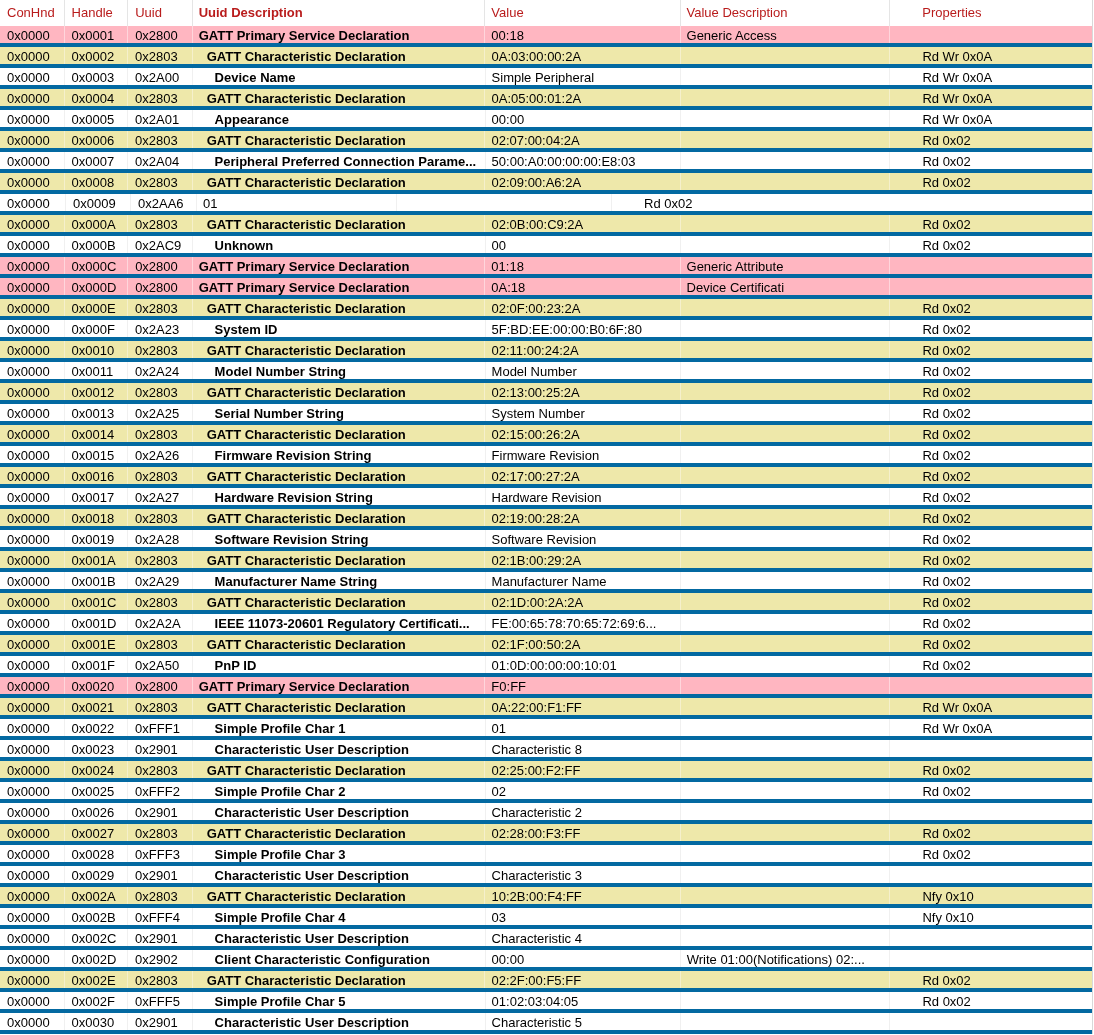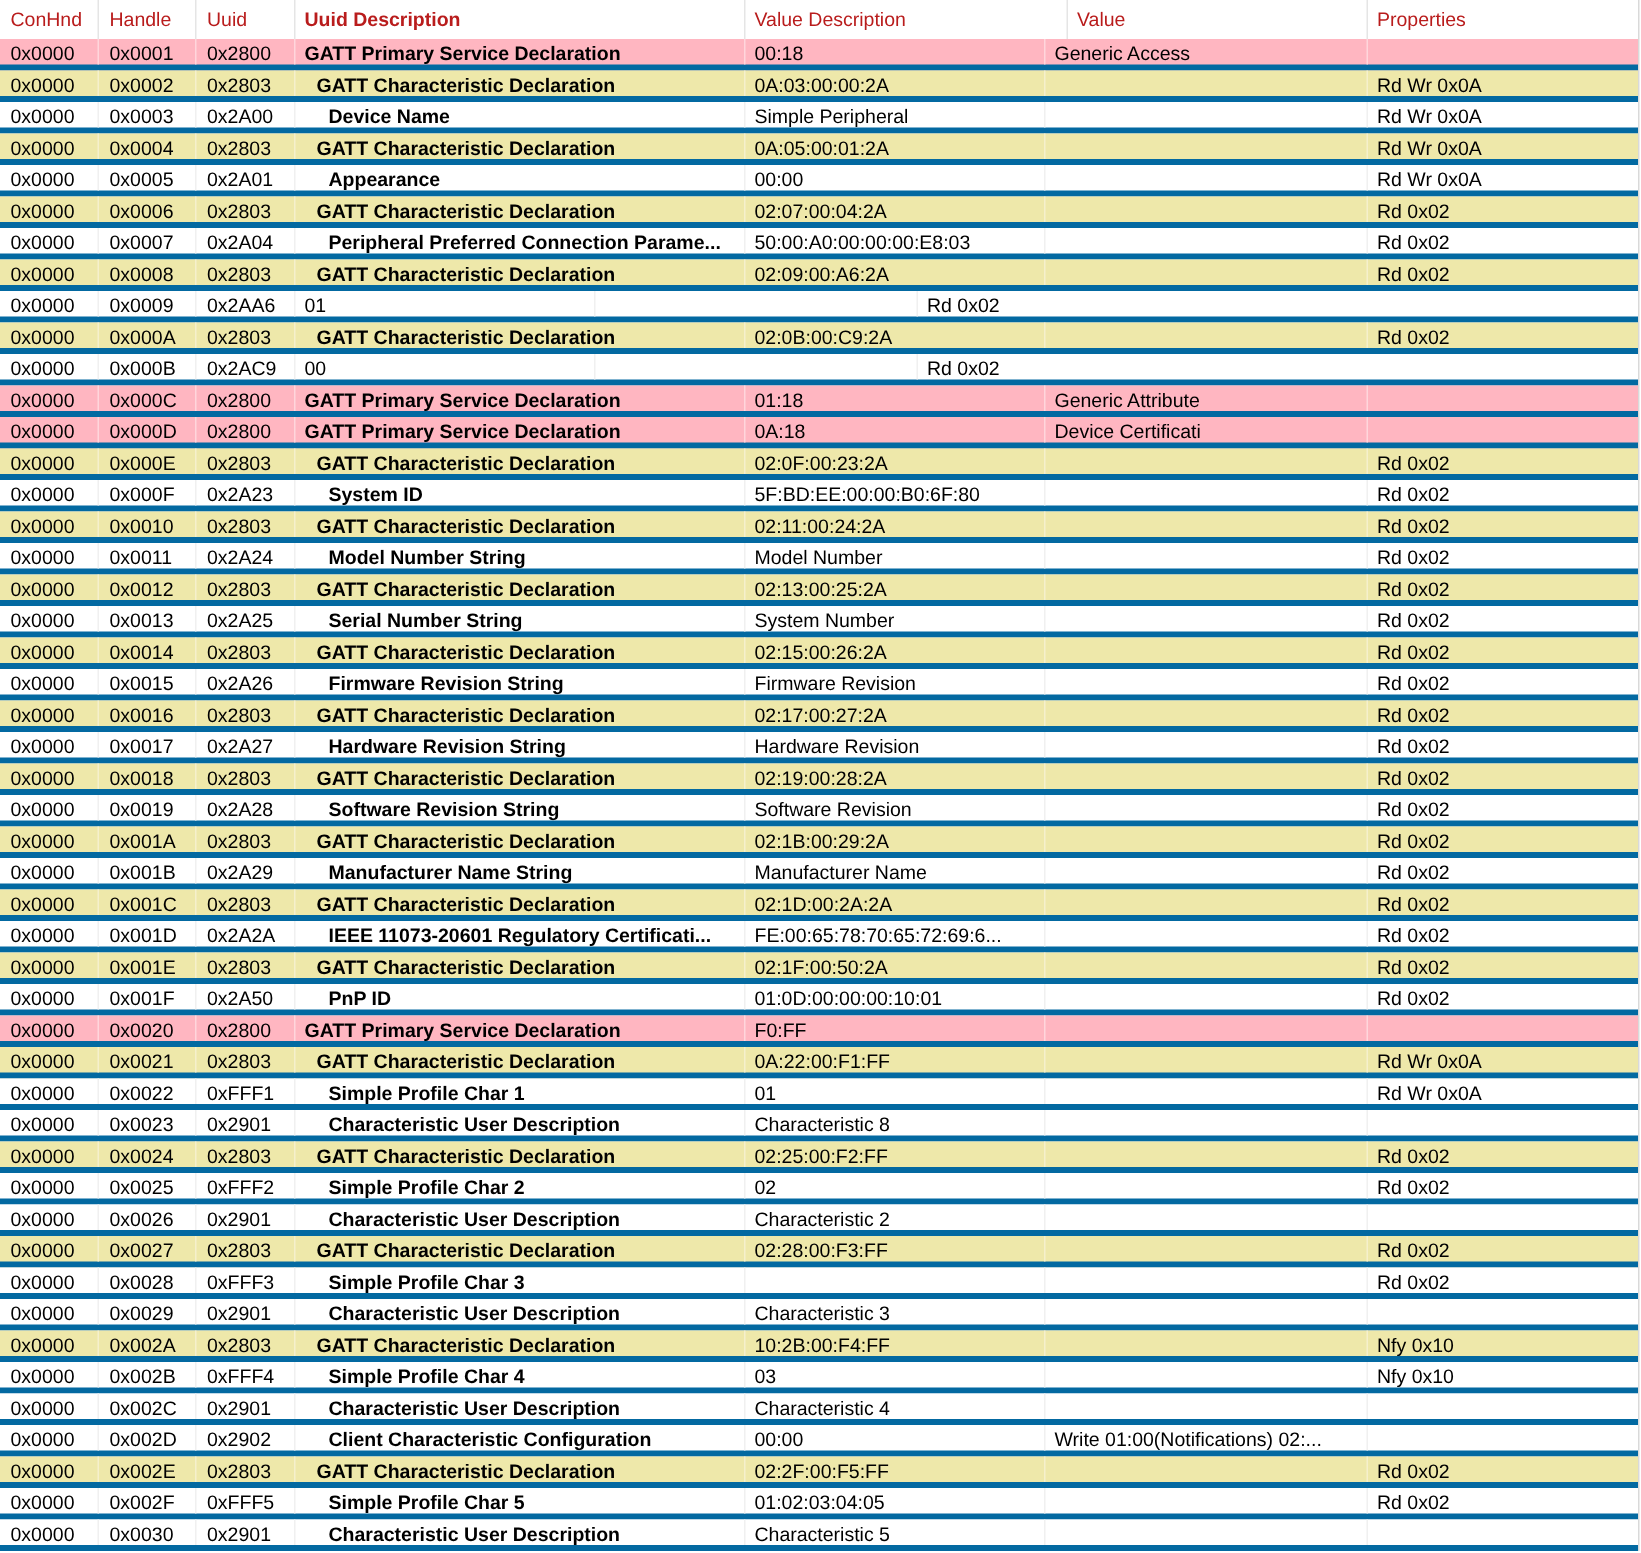--- a/index.html
+++ b/index.html
@@ -30,8 +30,8 @@
     <div class="c w1">Handle</div>
     <div class="c w2">Uuid</div>
     <div class="c w3">Uuid Description</div>
+    <div class="c w4">Value</div>
     <div class="c w5">Value Description</div>
-    <div class="c w4">Value</div>
     <div class="c w6">Properties</div>
   </div>
   <div id="rows">

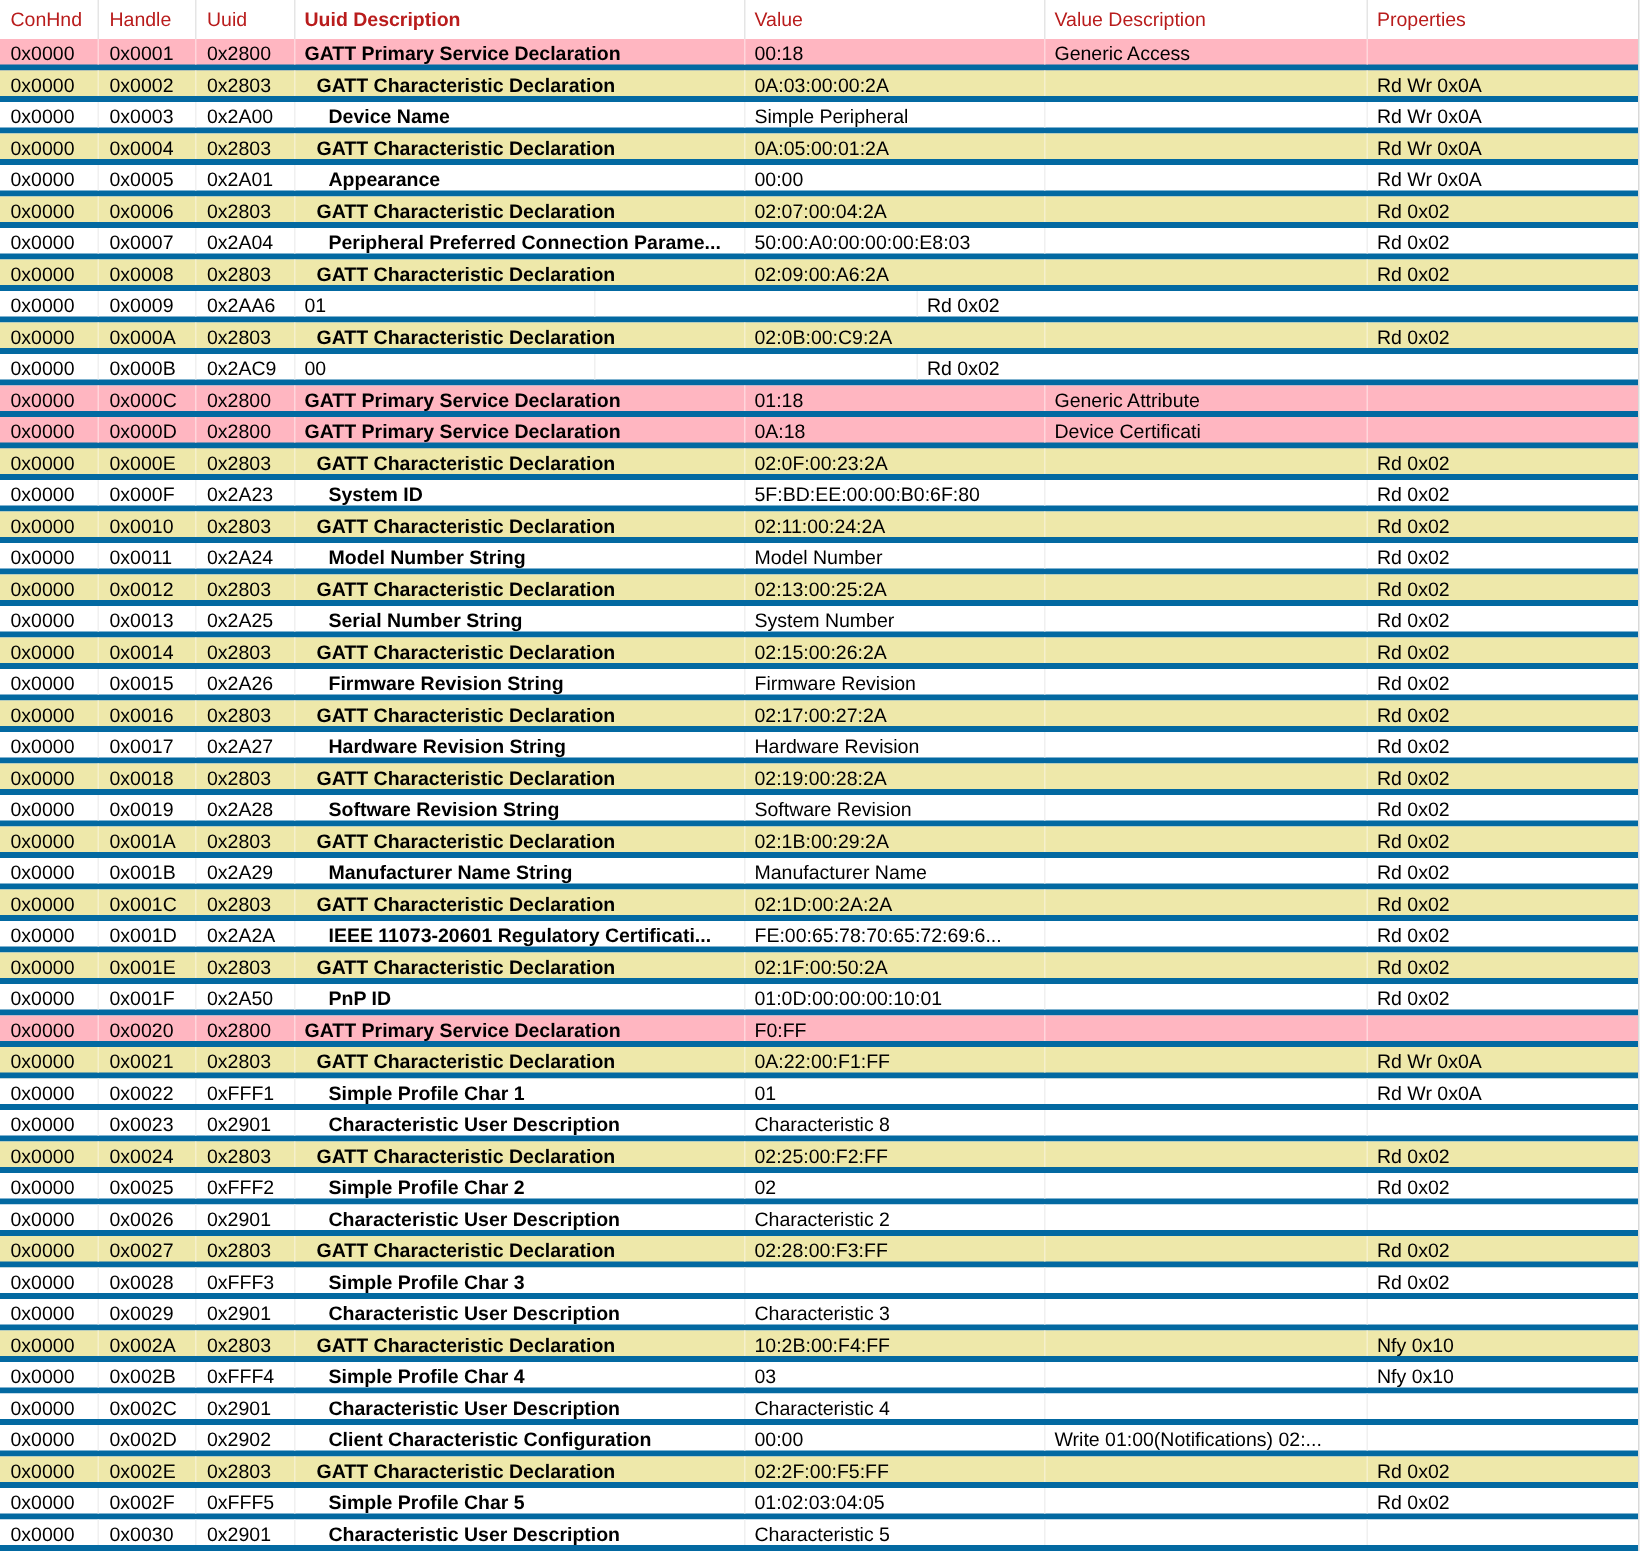--- a/index.html
+++ b/index.html
@@ -12,7 +12,7 @@
   .c { box-sizing: border-box; padding-left: 7px; white-space: nowrap; overflow: hidden; text-overflow: clip; }
   .w0 { width: 66px; } .w1 { width: 65px; } .w2 { width: 66px; }
   .w3 { width: 300px; padding-left: 6px; font-weight: bold; } .w4 { width: 200px; padding-left: 6px; }
-  .w5 { width: 215px; padding-left: 6px; } .w6 { width: 180px; padding-left: 6px; border-right: none !important; }
+  .w5 { width: 215px; padding-left: 6px; } .w6 { width: 180px; padding-left: 6px; border-right: none !important; margin-left: 26px; }
   .service { background: #ffb6c1; }
   .service .c { border-right-color: #ffd6dc; }
   .chardecl { background: #eee8aa; }

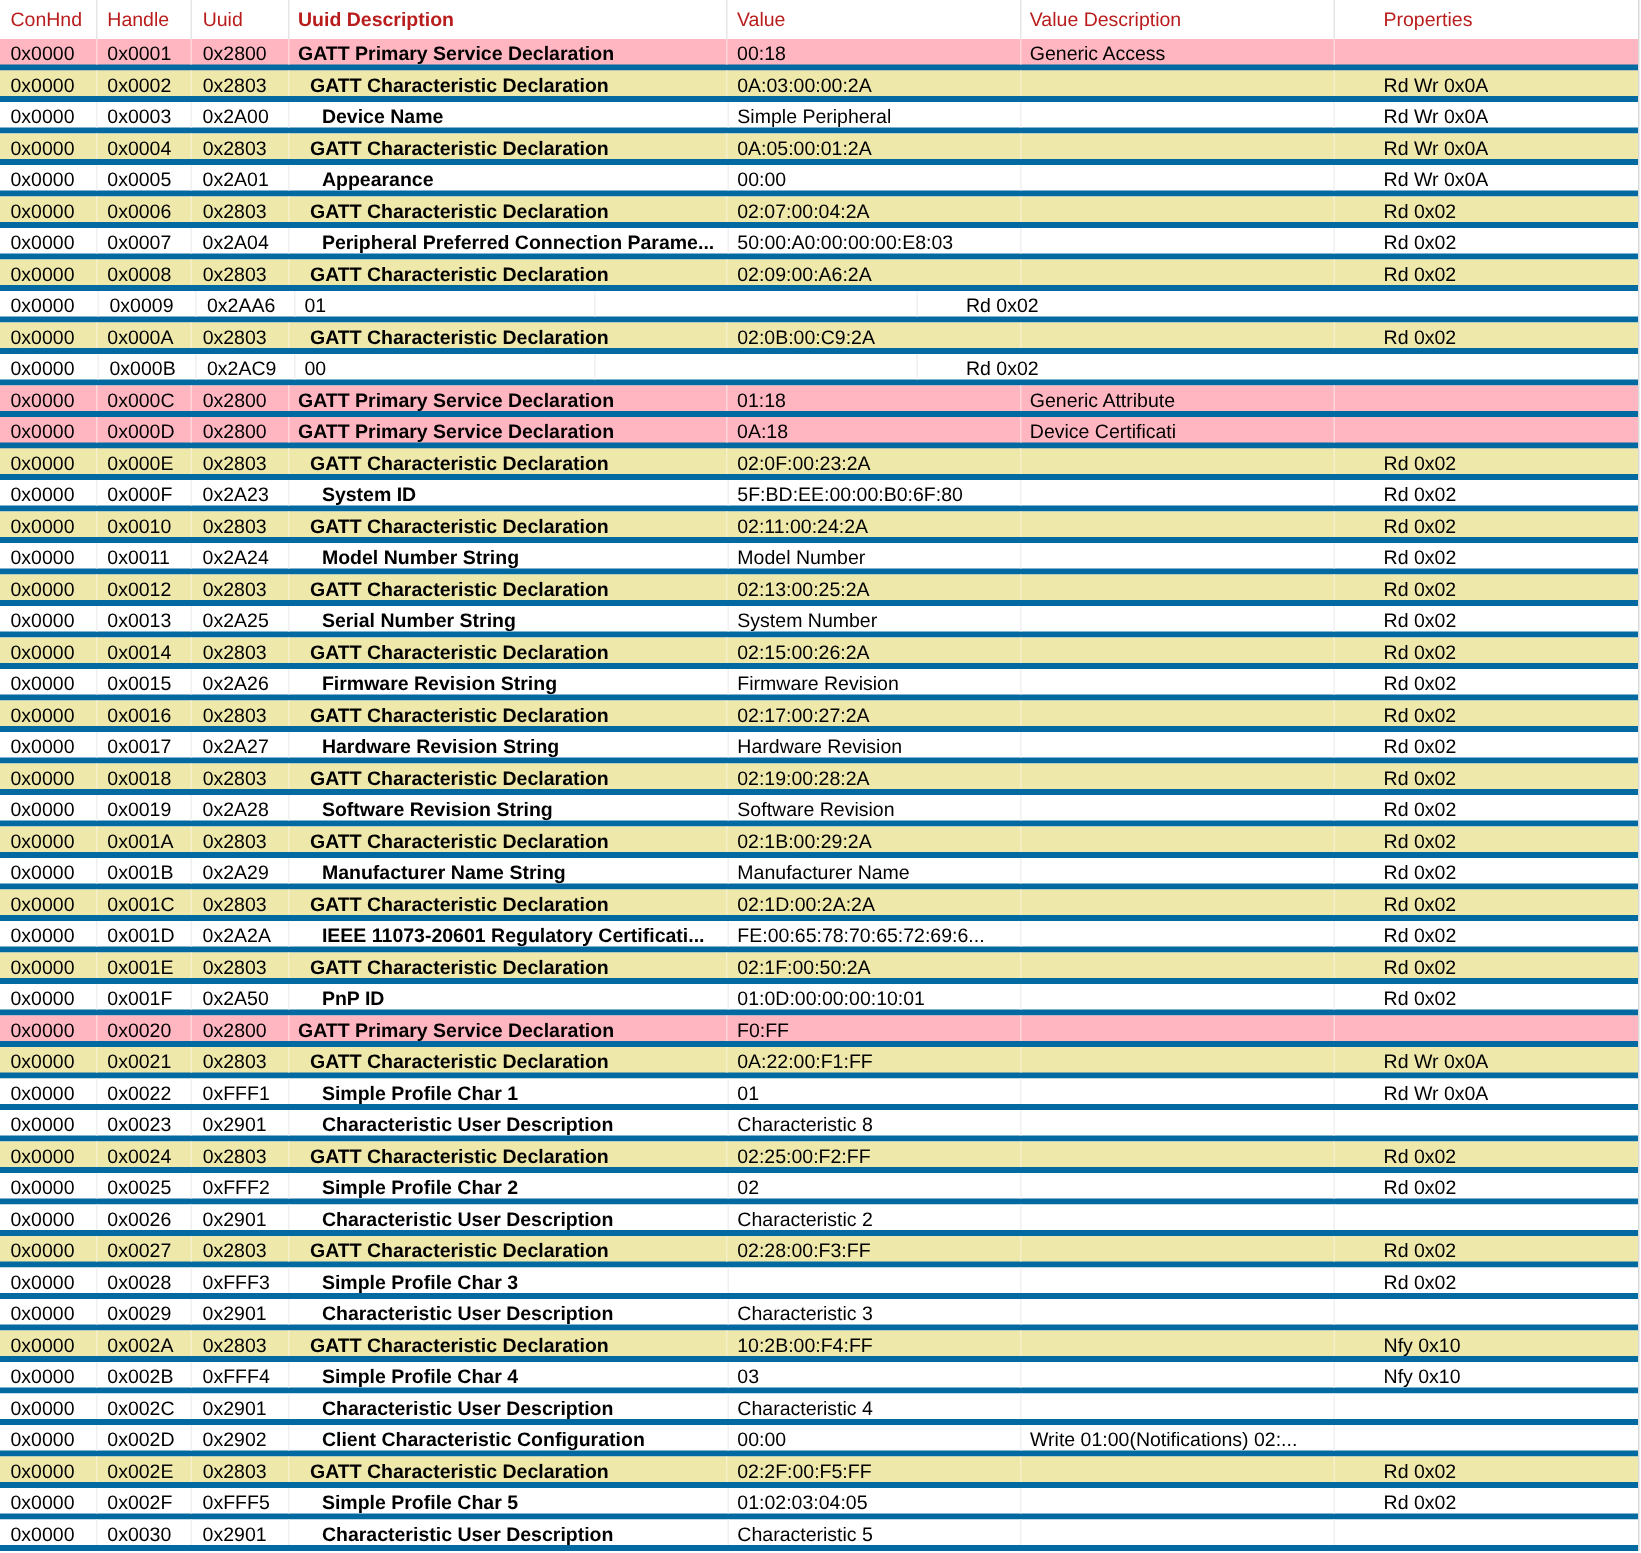--- a/index.html
+++ b/index.html
@@ -128,6 +128,7 @@
         <div class="c w0">0x0000</div>
         <div class="c w1">0x000B</div>
         <div class="c w2">0x2AC9</div>
+        <div class="c w3 ind2">Unknown</div>
         <div class="c w4">00</div>
         <div class="c w5"></div>
         <div class="c w6">Rd  0x02</div>

